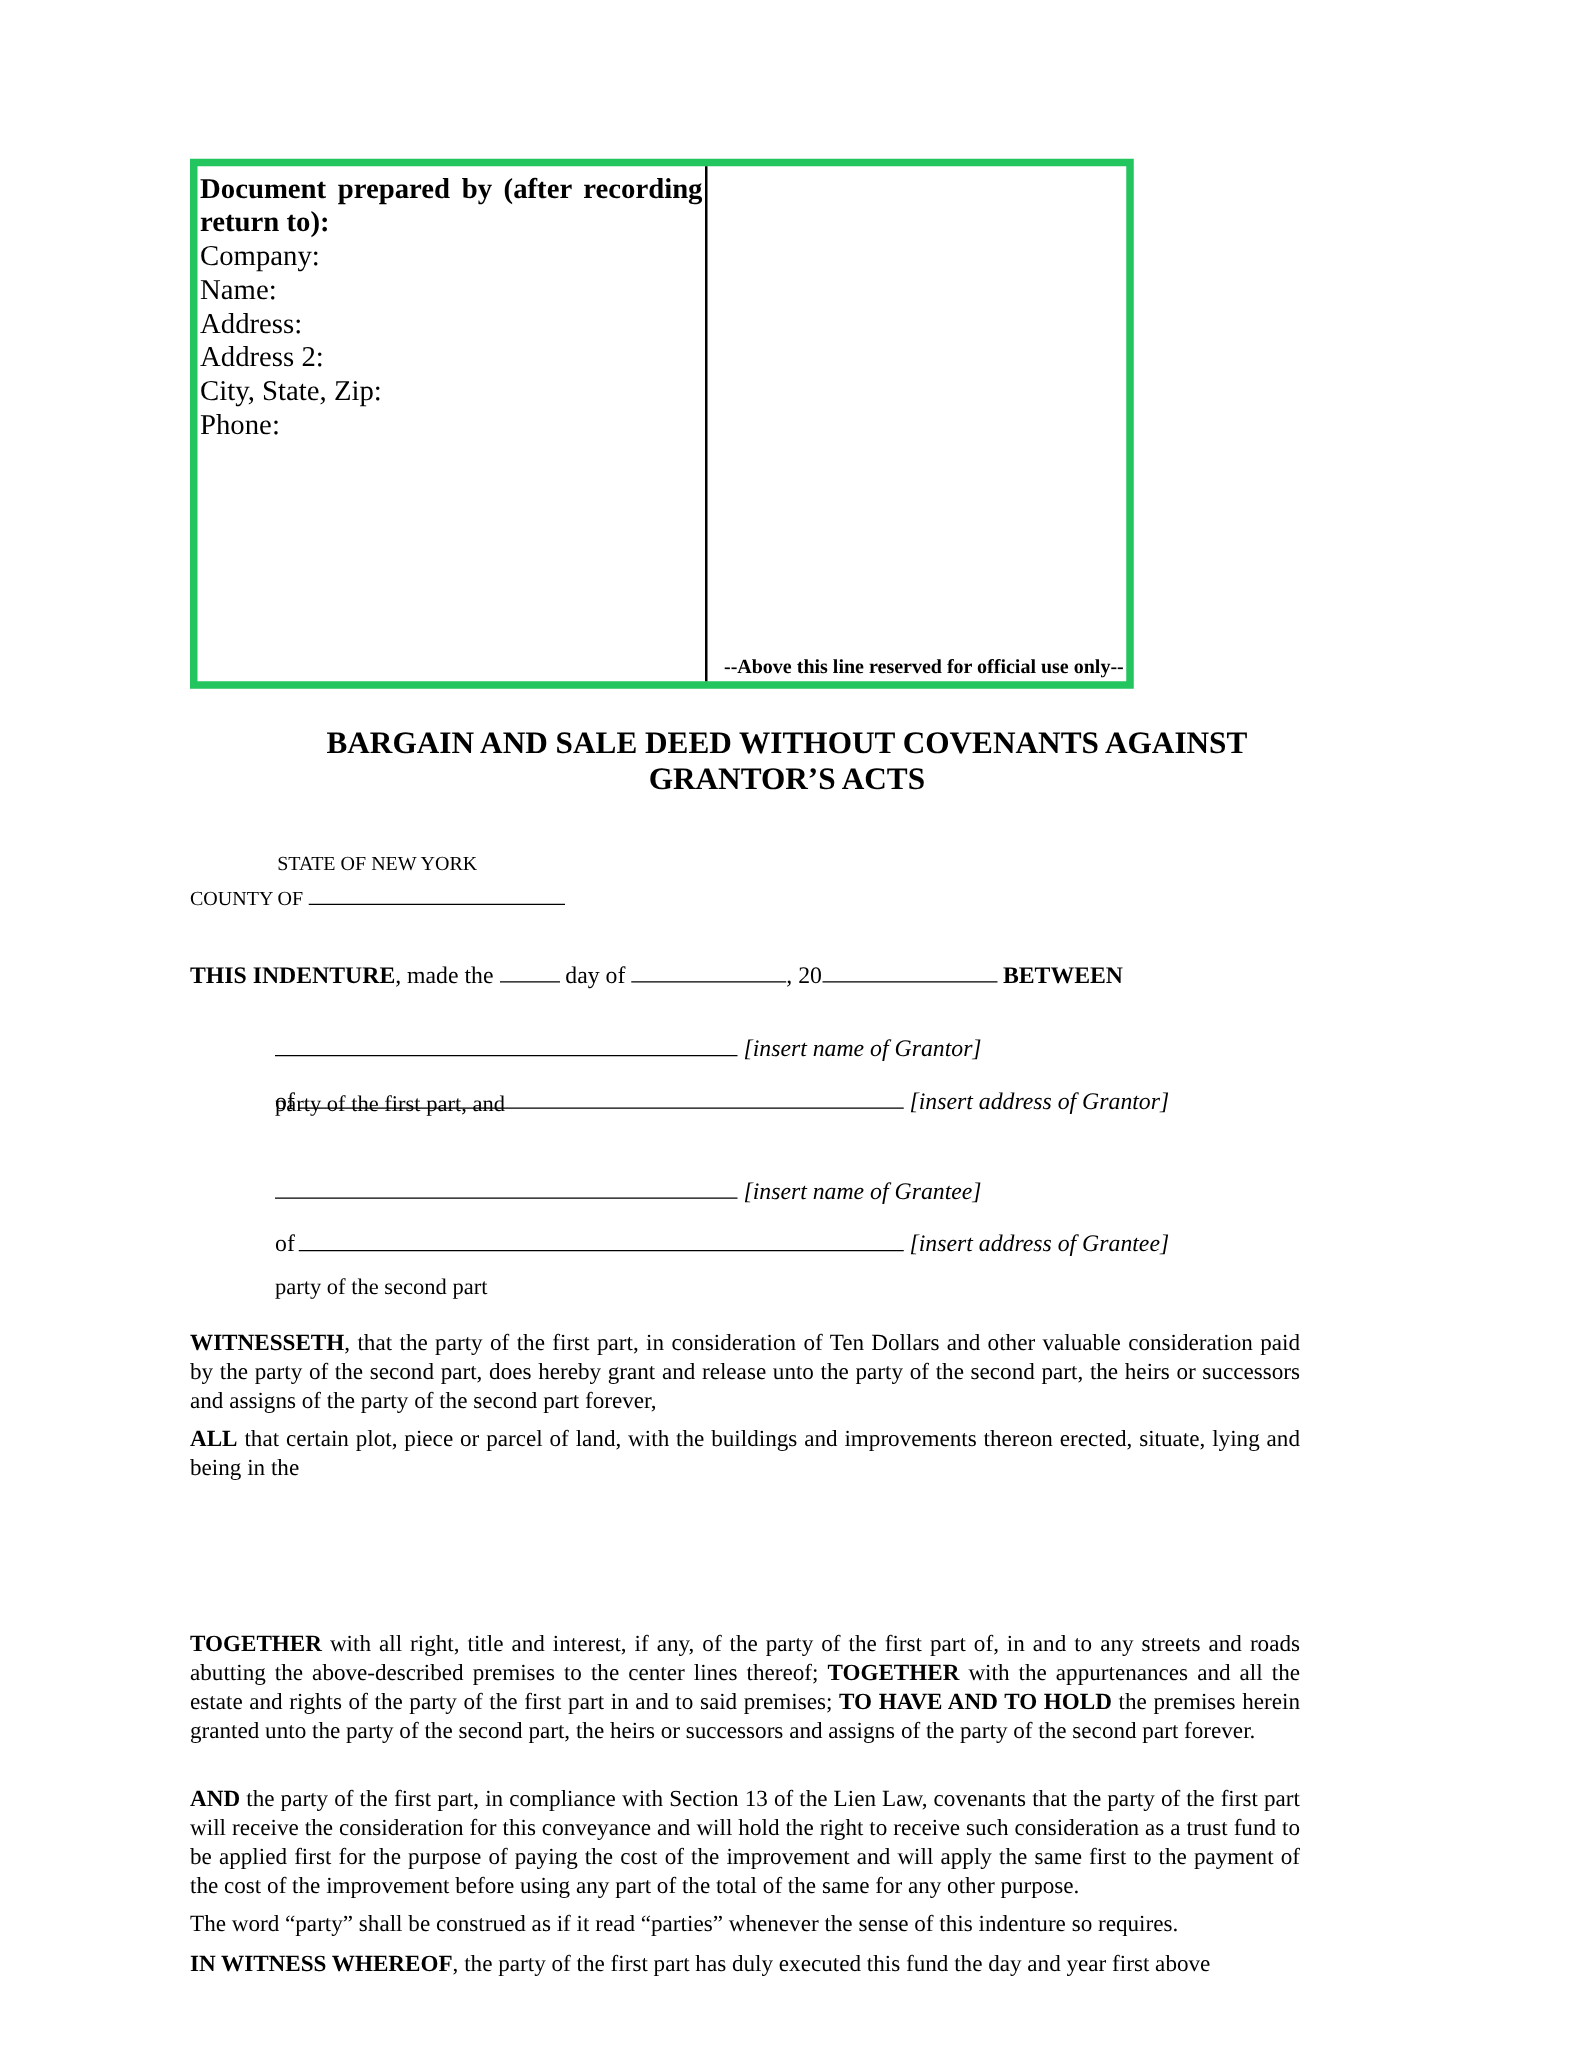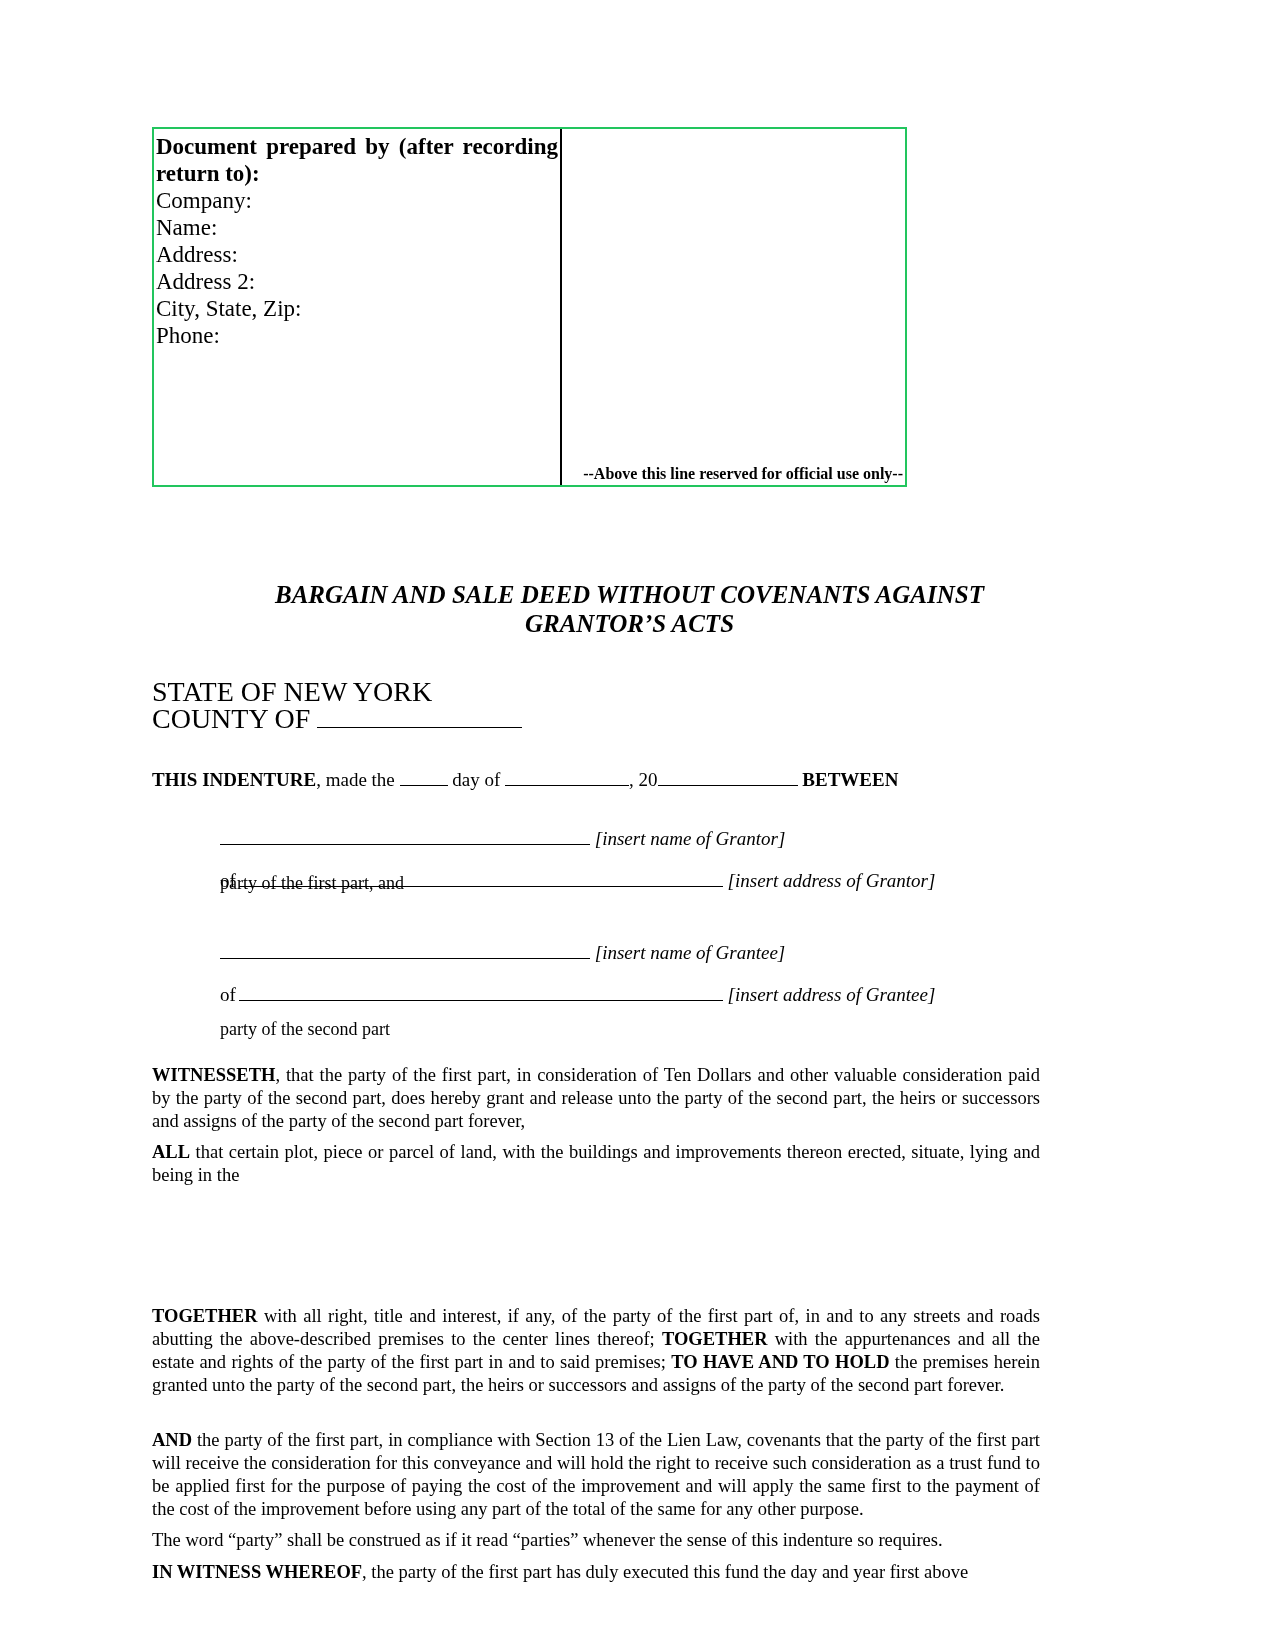--- a/index.html
+++ b/index.html
@@ -6,7 +6,7 @@
   body { width: 1275px; height: 1650px; overflow: hidden; position: relative;
          font-family: "Liberation Serif", "DejaVu Serif", serif; color: #000; }
   .abs { position: absolute; }
-  .box { left: 152px; top: 127px; width: 755px; height: 360px; border: 2px solid #22c55e; box-sizing: border-box; }
+  .box { left: 152px; top: 127px; width: 755px; height: 424px; border: 6px solid #22c55e; box-sizing: border-box; }
   .box-left { position: absolute; left: 0; top: 0; width: 408px; height: 100%; border-right: 2px solid #000; box-sizing: border-box; padding: 4px 2px 0 2px; }
   .box-left .hdr { font-weight: bold; font-size: 23px; line-height: 27px; text-align: justify; text-align-last: left; }
   .box-left .fld { font-size: 23px; line-height: 27px; }

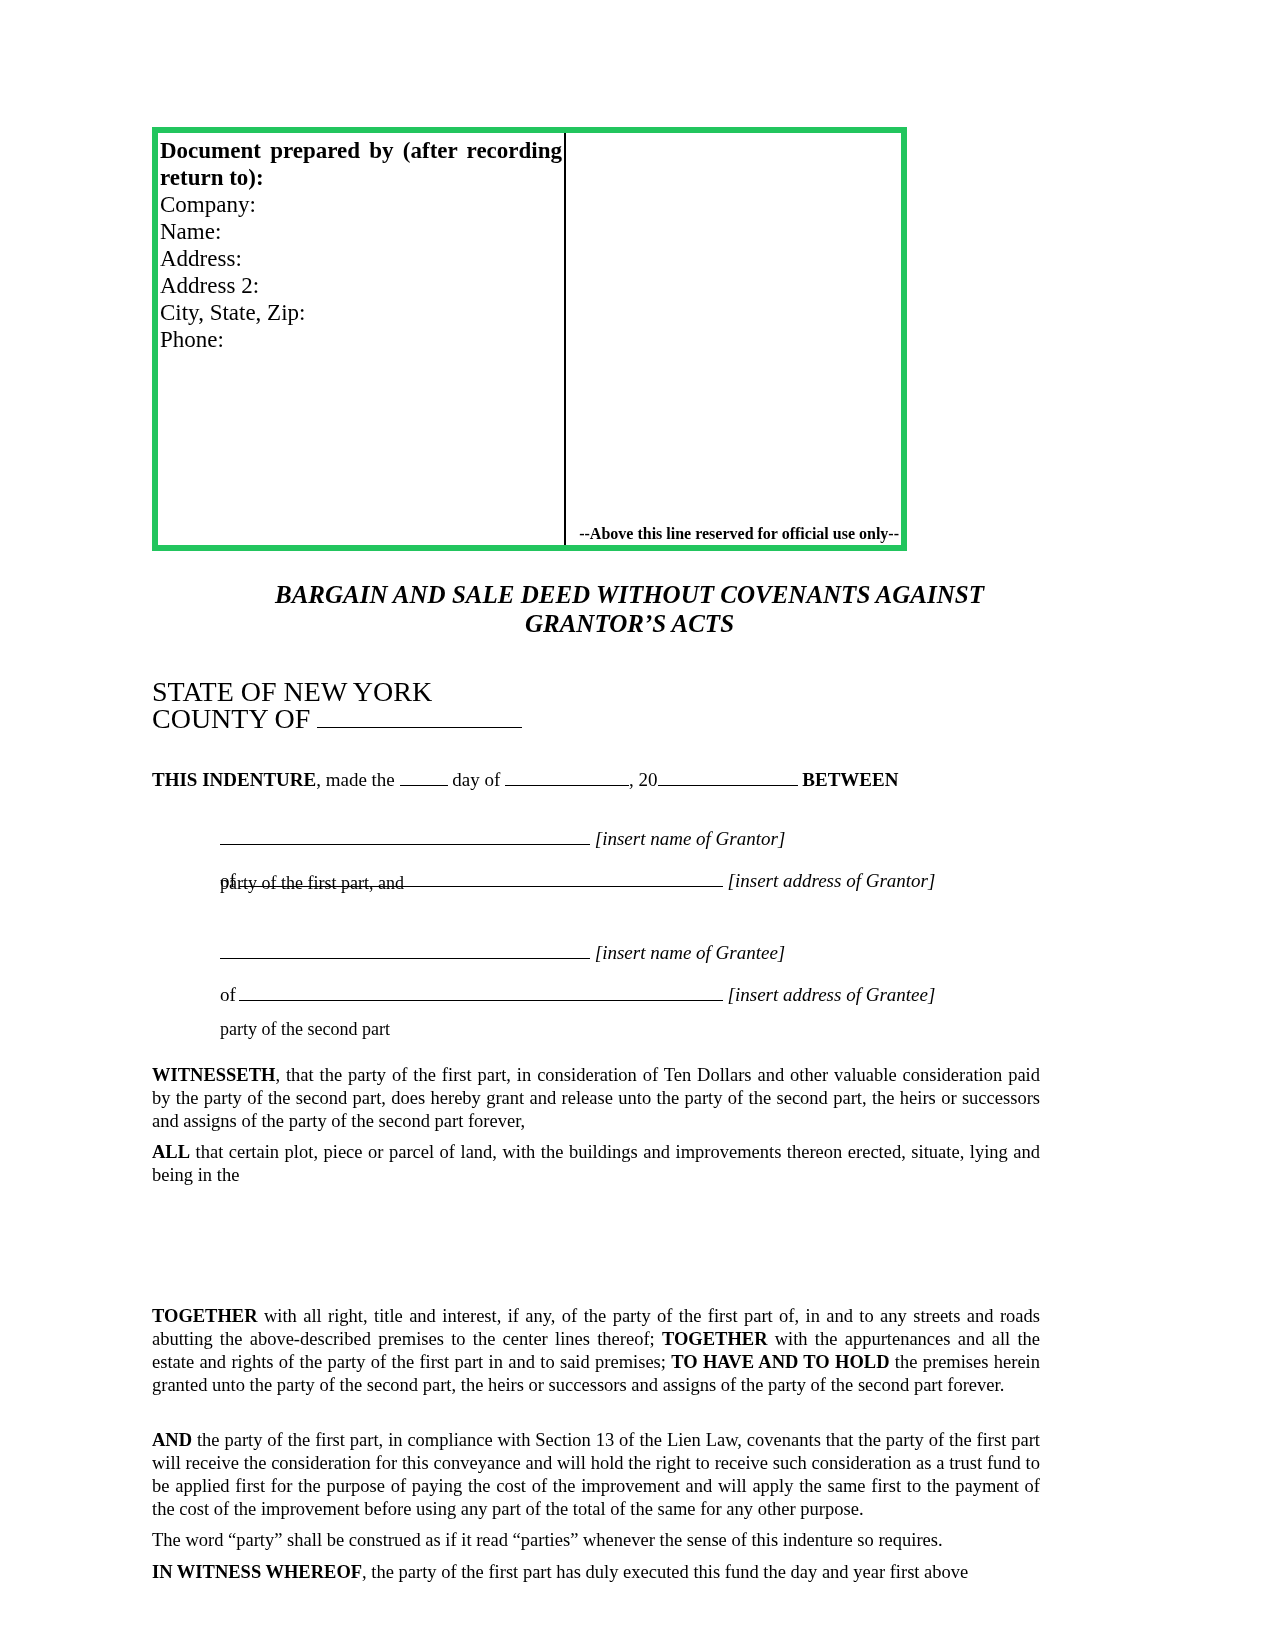--- a/index.html
+++ b/index.html
@@ -11,7 +11,7 @@
   .box-left .hdr { font-weight: bold; font-size: 23px; line-height: 27px; text-align: justify; text-align-last: left; }
   .box-left .fld { font-size: 23px; line-height: 27px; }
   .box-right-note { position: absolute; right: 2px; bottom: 2px; font-size: 16px; font-weight: bold; white-space: nowrap; }
-  .title { left: 152px; width: 955px; top: 580px; text-align: center; font-weight: bold; font-size: 25px; line-height: 29px; font-style: italic; }
+  .title { left: 152px; width: 955px; top: 580px; text-align: center; font-weight: bold; font-size: 25px; line-height: 29px; }
   .txt22 { font-size: 28px; line-height: 27px; }
   .txt19 { font-size: 19px; line-height: 23px; }
   .blank { display: inline-block; border-bottom: 1px solid #000; height: 18px; vertical-align: baseline; }

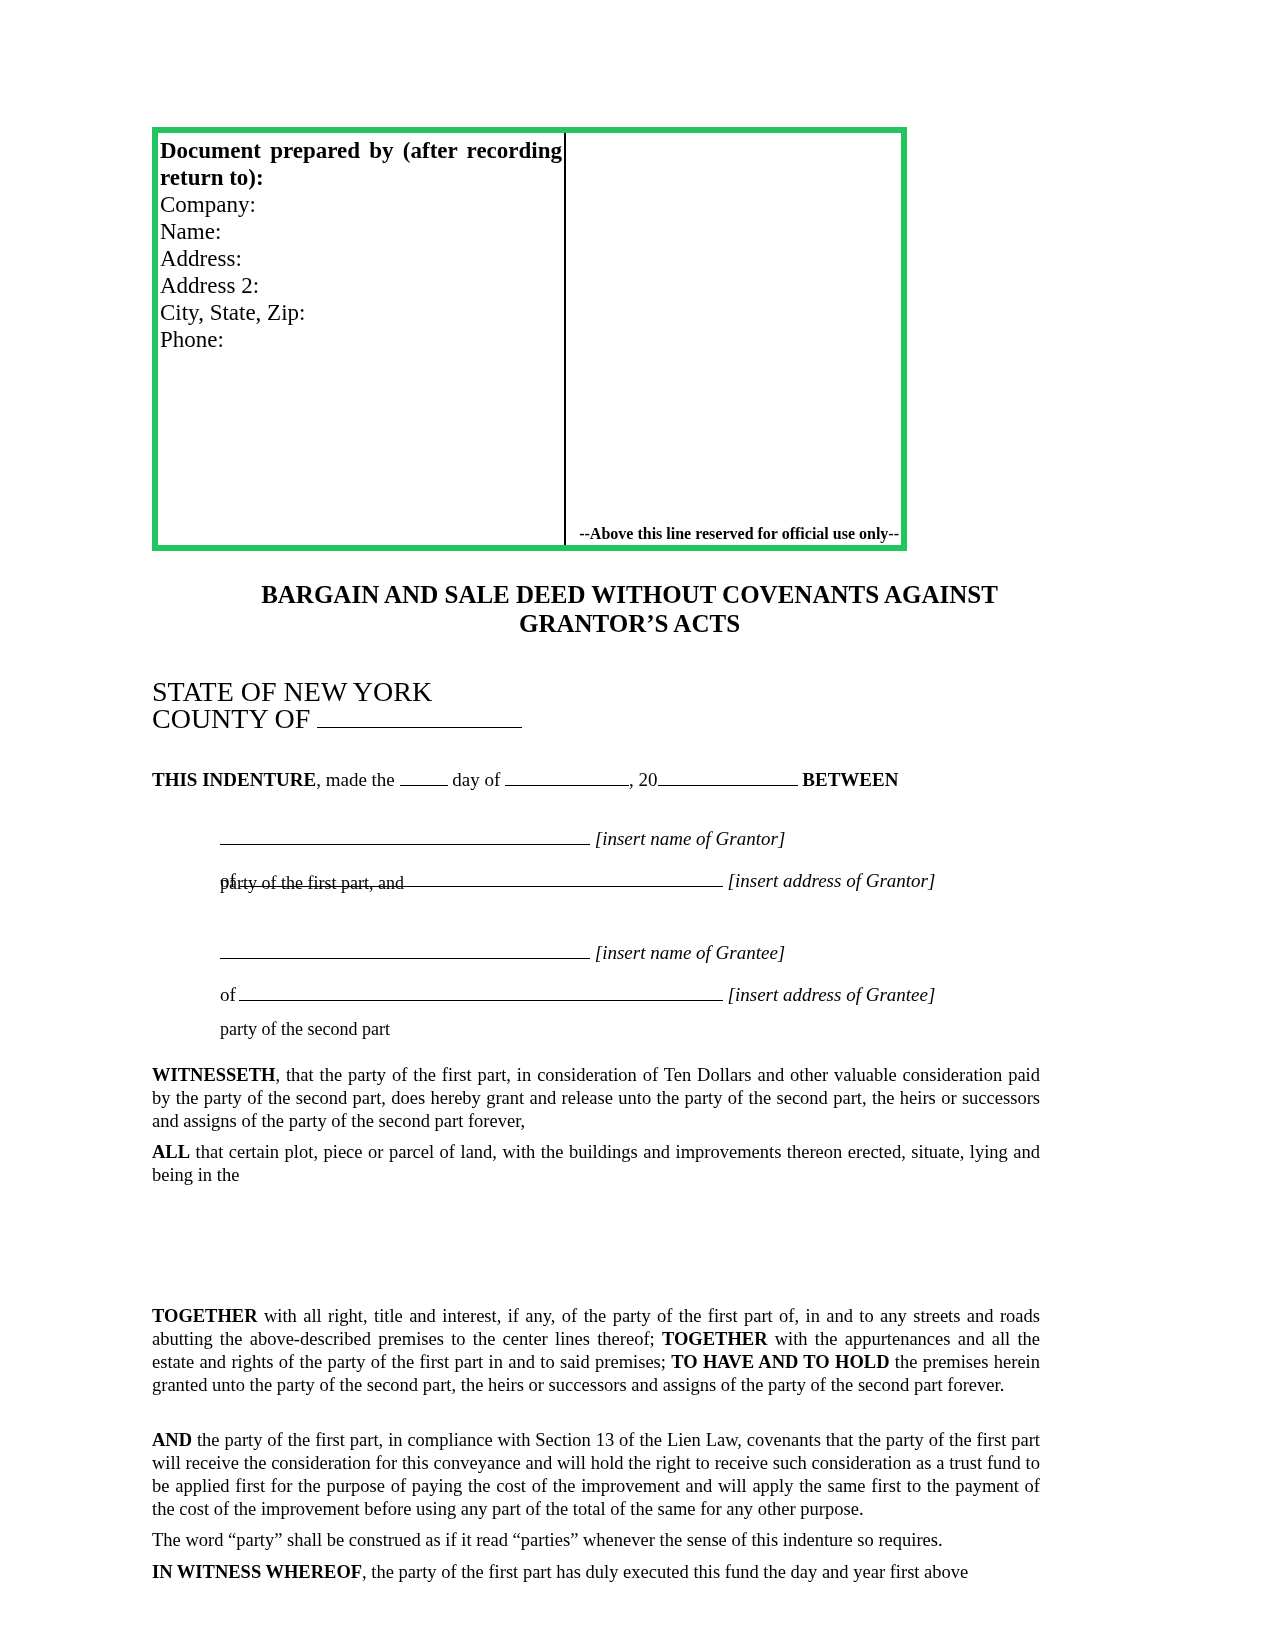--- a/index.html
+++ b/index.html
@@ -12,7 +12,7 @@
   .box-left .fld { font-size: 23px; line-height: 27px; }
   .box-right-note { position: absolute; right: 2px; bottom: 2px; font-size: 16px; font-weight: bold; white-space: nowrap; }
   .title { left: 152px; width: 955px; top: 580px; text-align: center; font-weight: bold; font-size: 25px; line-height: 29px; }
-  .txt22 { font-size: 28px; line-height: 27px; }
+  .txt22 { font-size: 16px; line-height: 27px; text-align: center; }
   .txt19 { font-size: 19px; line-height: 23px; }
   .blank { display: inline-block; border-bottom: 1px solid #000; height: 18px; vertical-align: baseline; }
   .para { left: 152px; width: 888px; font-size: 18.5px; line-height: 23px; text-align: justify; }

